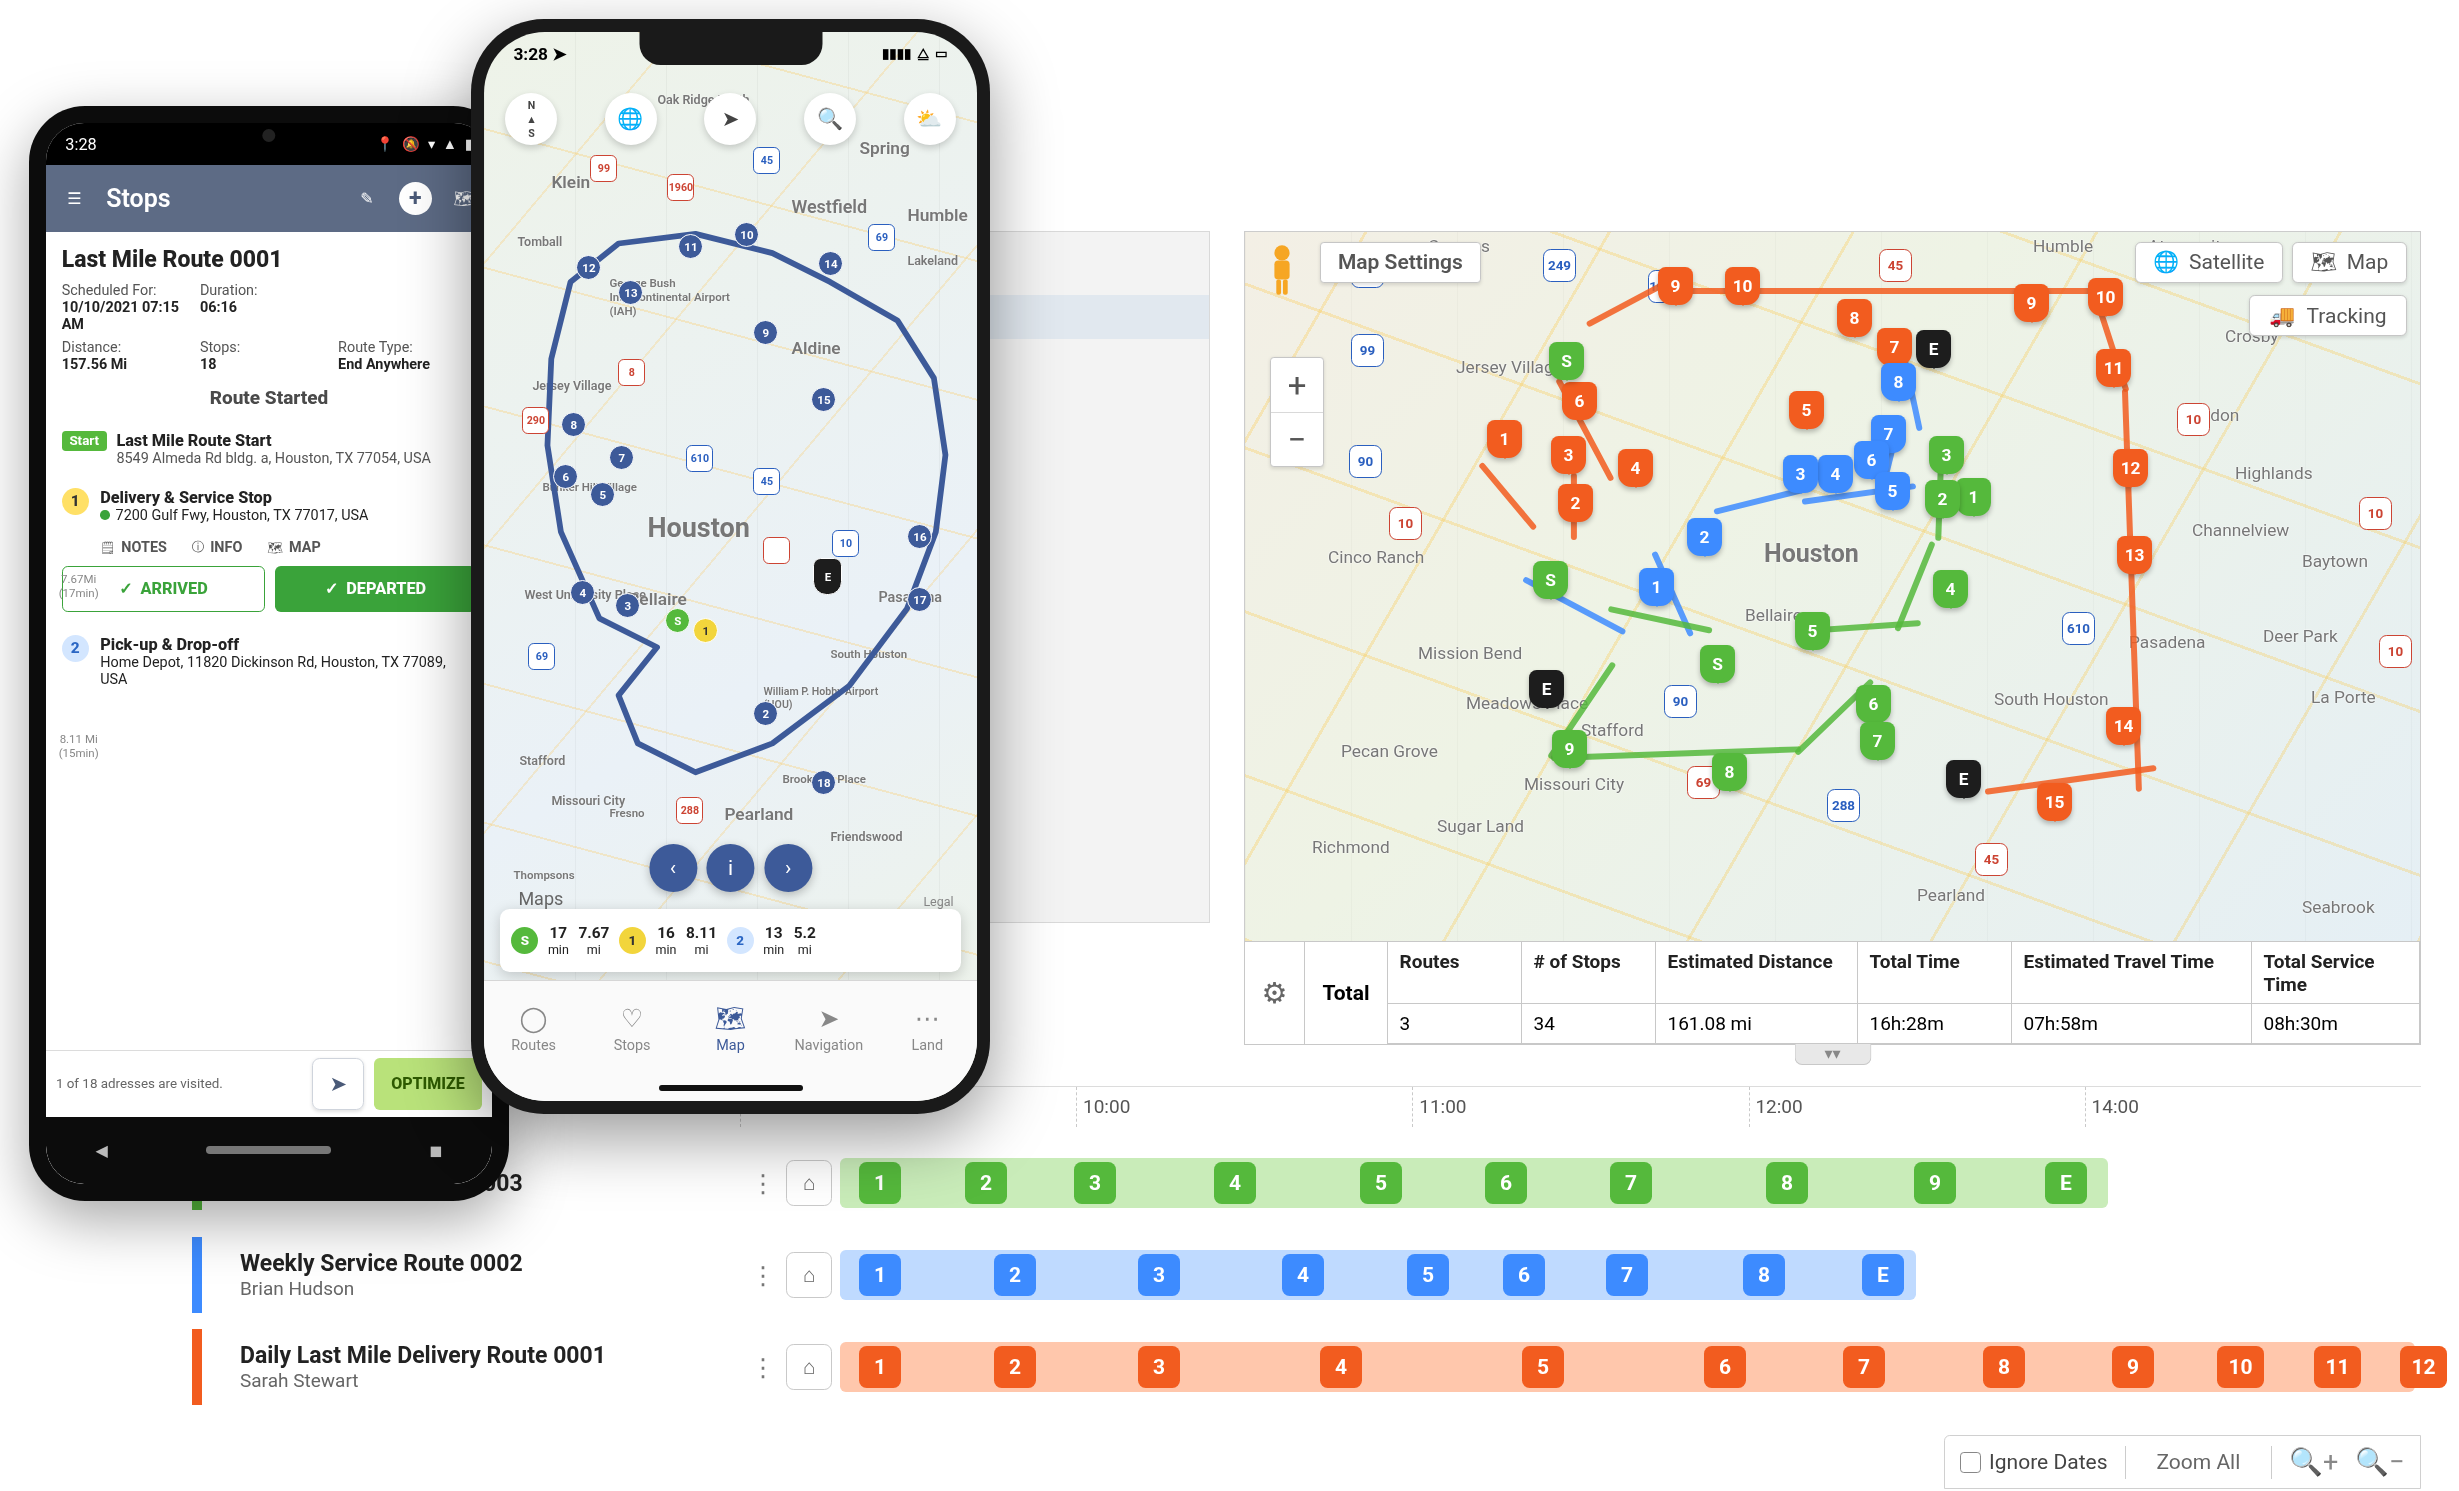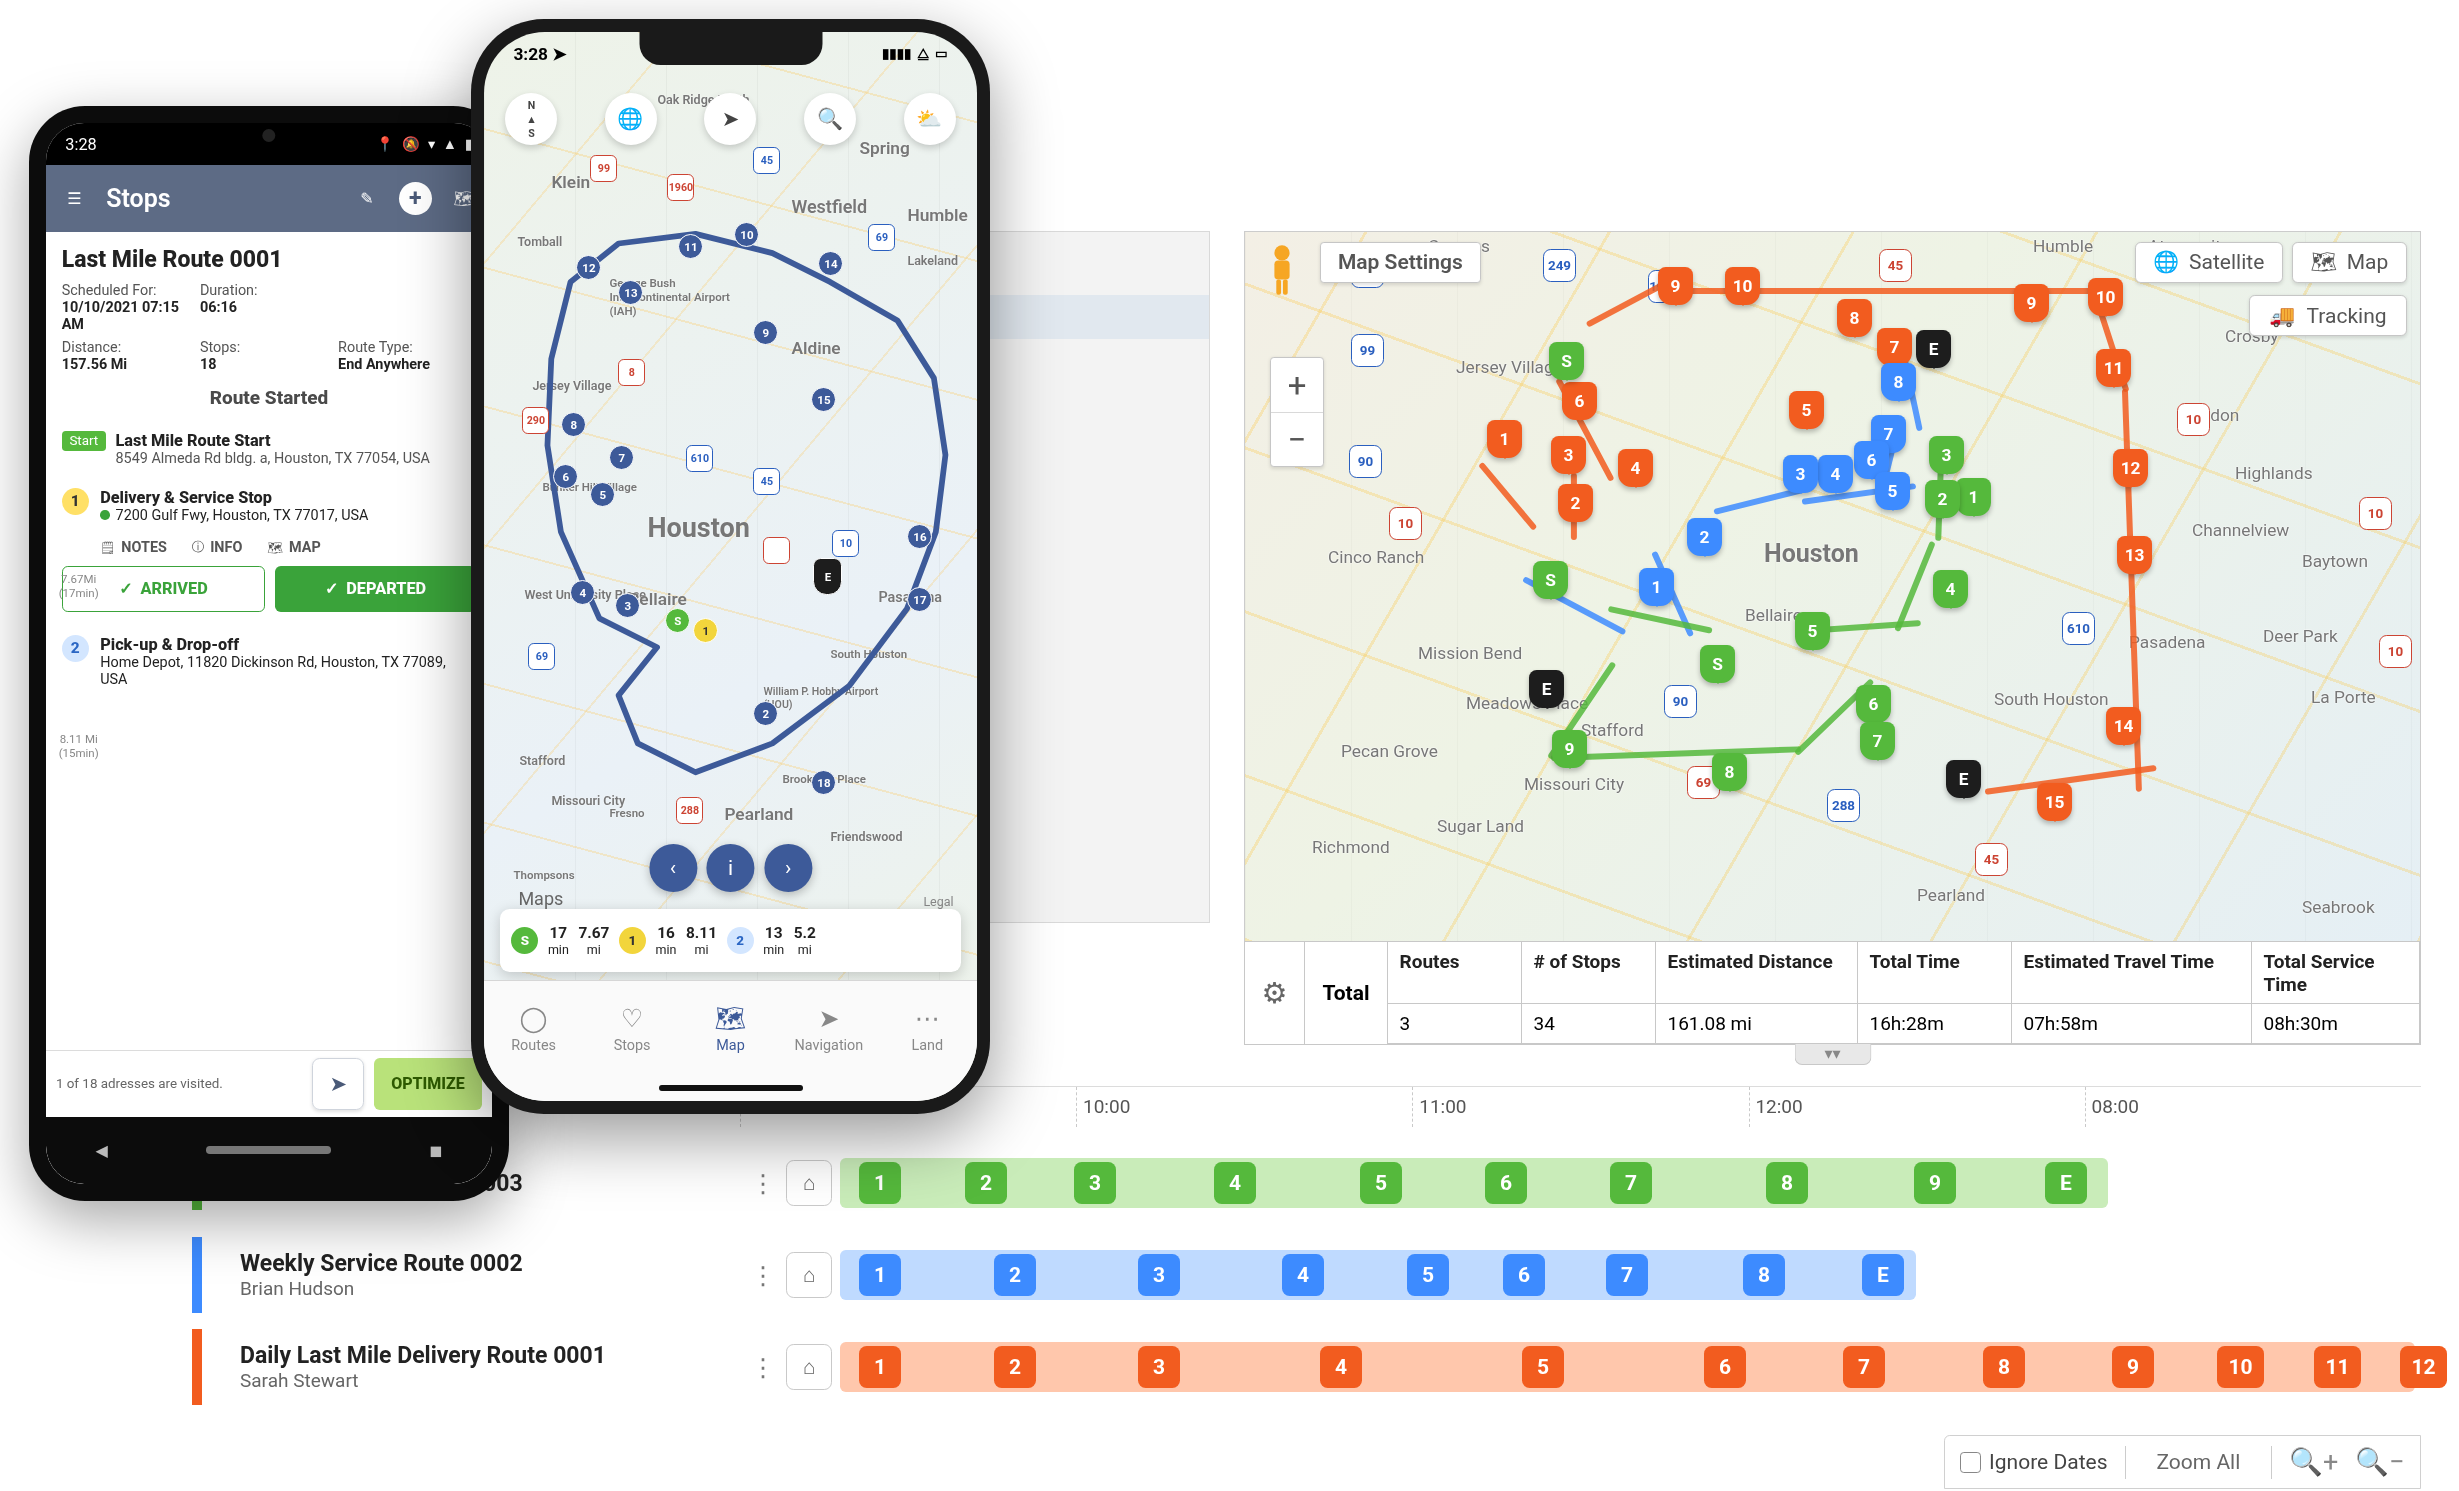--- a/index.html
+++ b/index.html
@@ -105,7 +105,7 @@
 .and-started{ text-align:center; font-weight:800; font-size:19px; color:#4a4a4a; margin:5.8px 0 9.6px;}
 .and-section{ background:#eef0f3; padding:9.6px 11.5px; margin:0 -15.4px; color:#666; font-size:16.3px; position:relative;}
 .and-start-row{ display:flex; gap:9.6px; padding:11.5px 0;}
-.and-start-chip{ background:#55b93c; color:#fff; border-radius:3.8px; padding:2.9px 7.7px; font-size:13.4px; font-weight:400; align-self:flex-start;}
+.and-start-chip{ background:#55b93c; color:#fff; border-radius:3.8px; padding:2.9px 7.7px; font-size:13.4px; font-weight:700; align-self:flex-start;}
 .and-start-row .txt .n{ font-weight:800; font-size:16.3px;}
 .and-start-row .txt .a{ font-size:14.4px; color:#555;}
 .and-dest{ display:flex; gap:11.5px; padding:9.6px 0;}

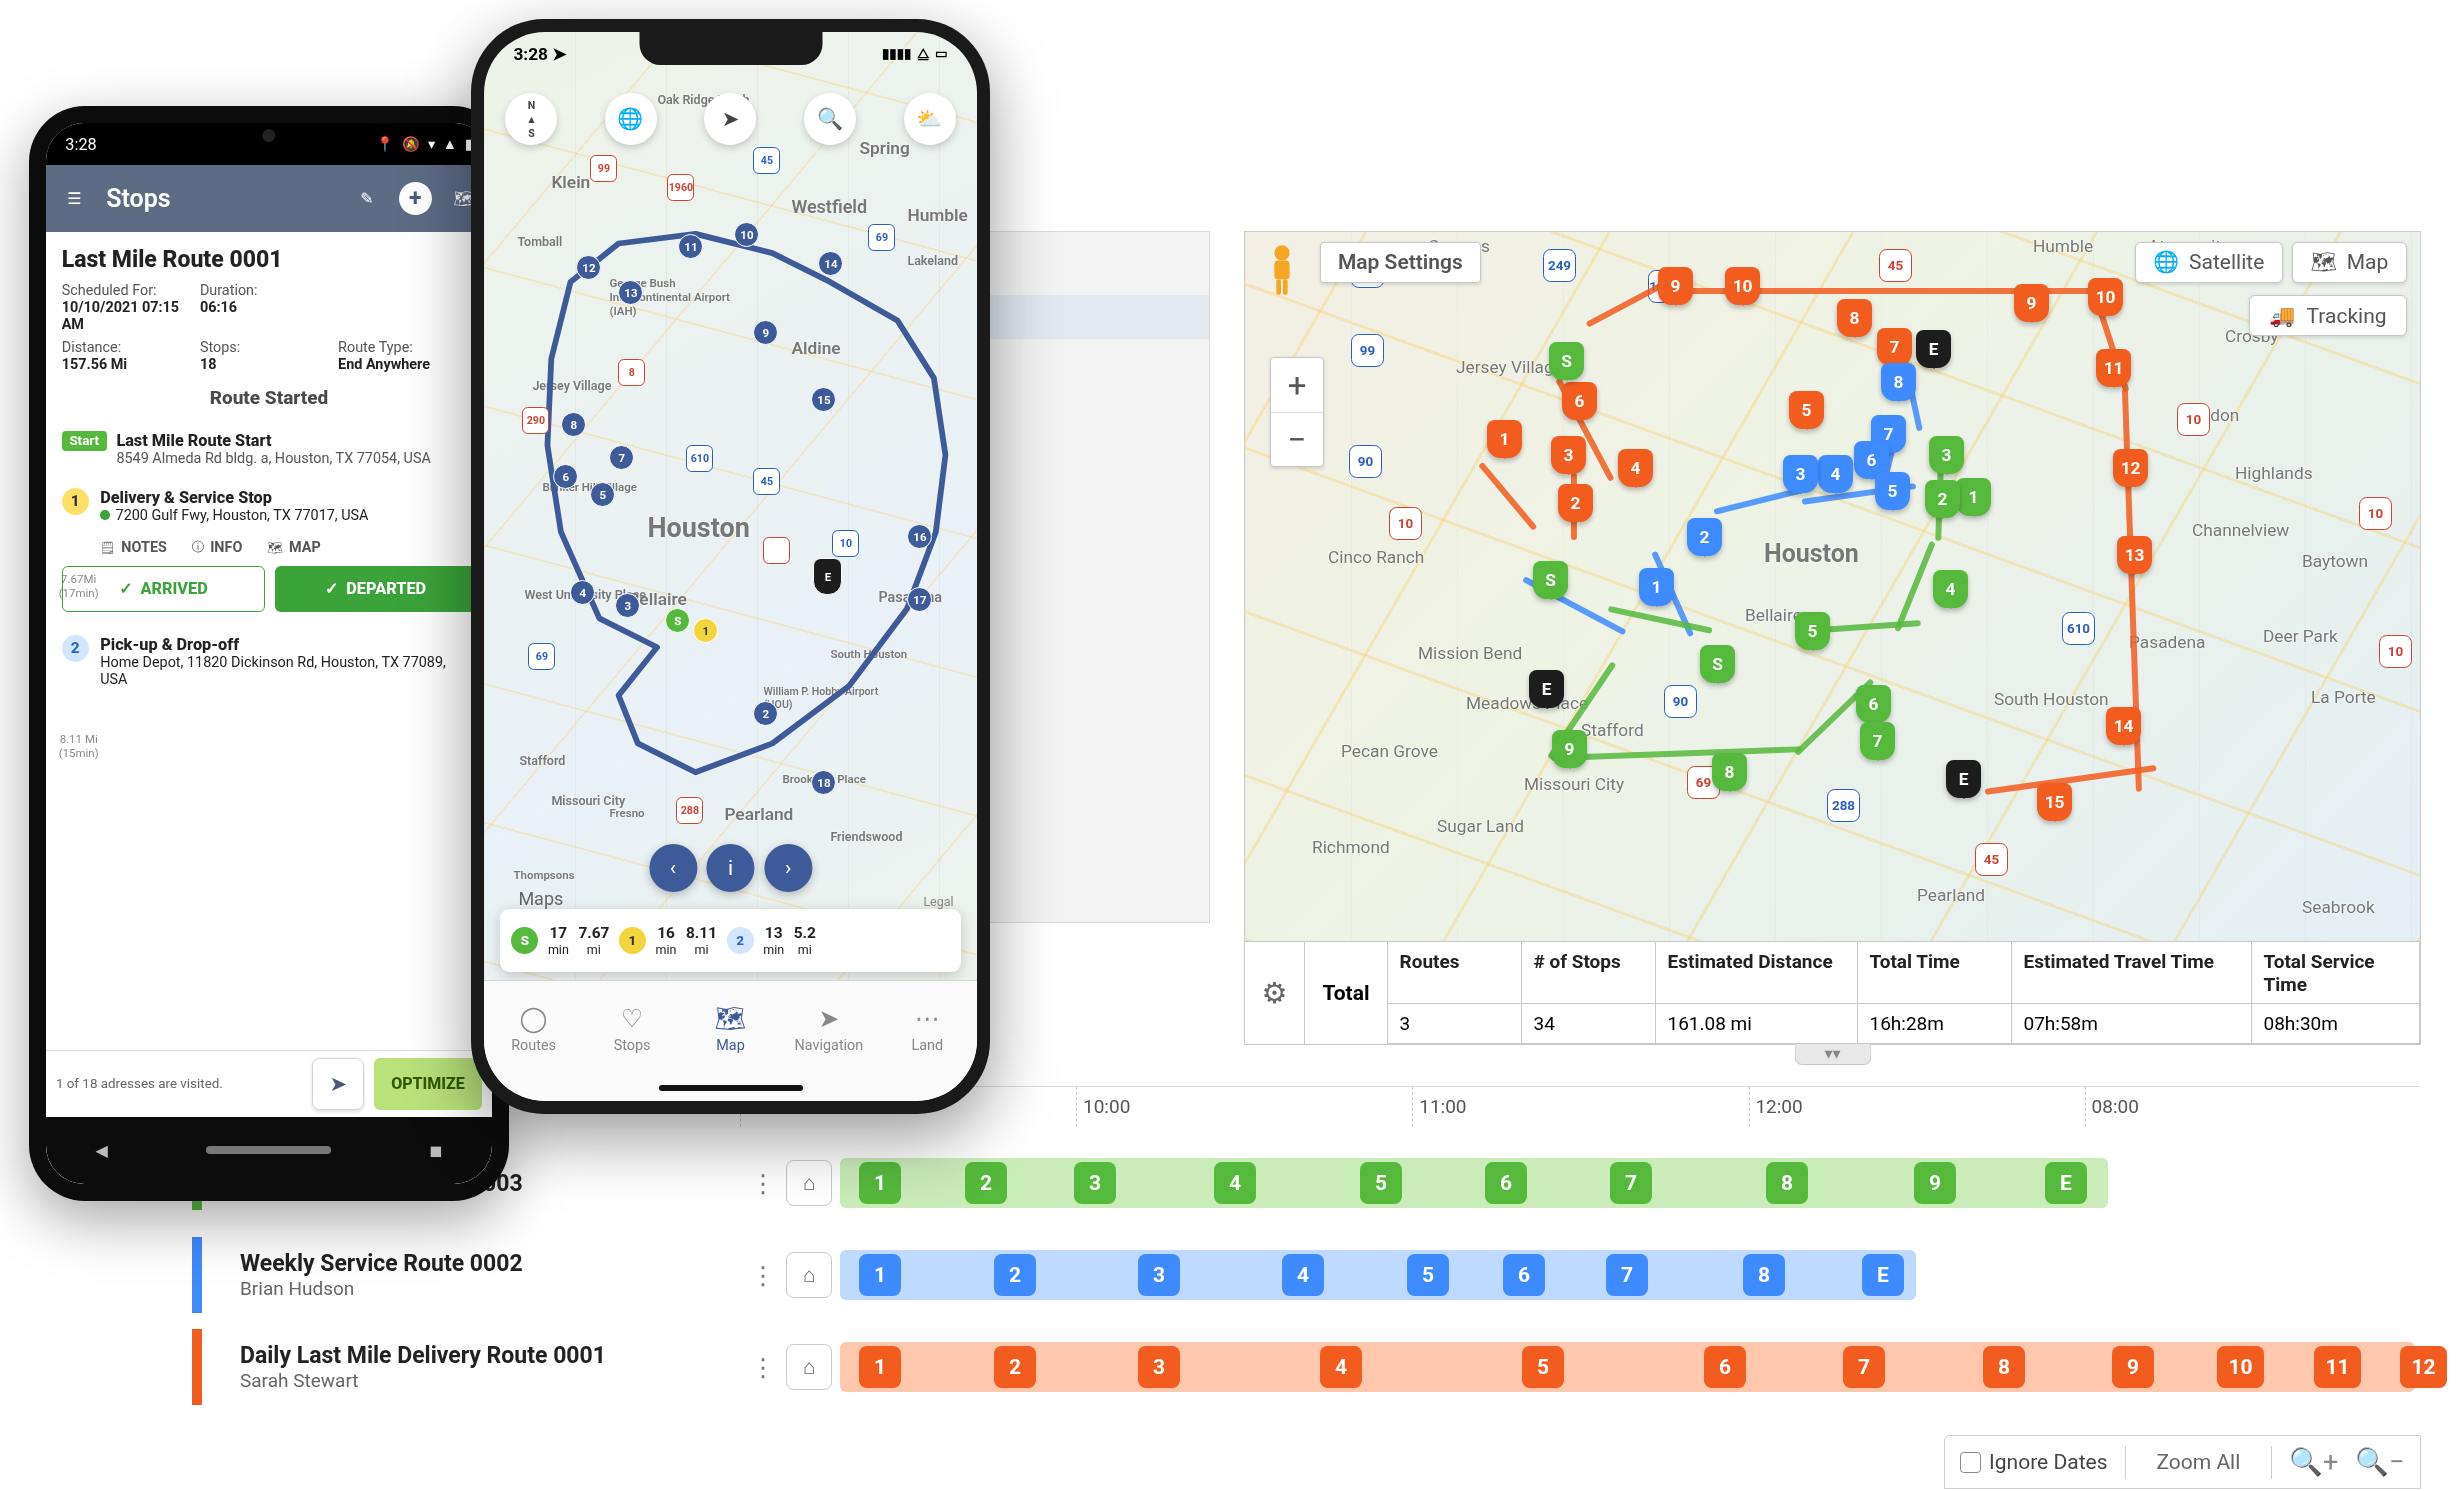--- a/index.html
+++ b/index.html
@@ -351,7 +351,7 @@
     <span>10:00</span>
     <span>11:00</span>
     <span>12:00</span>
-    <span>08:00</span>
+    <span>14:00</span>
   </div>
 
   <div class="timeline-row" style="top:52px">

